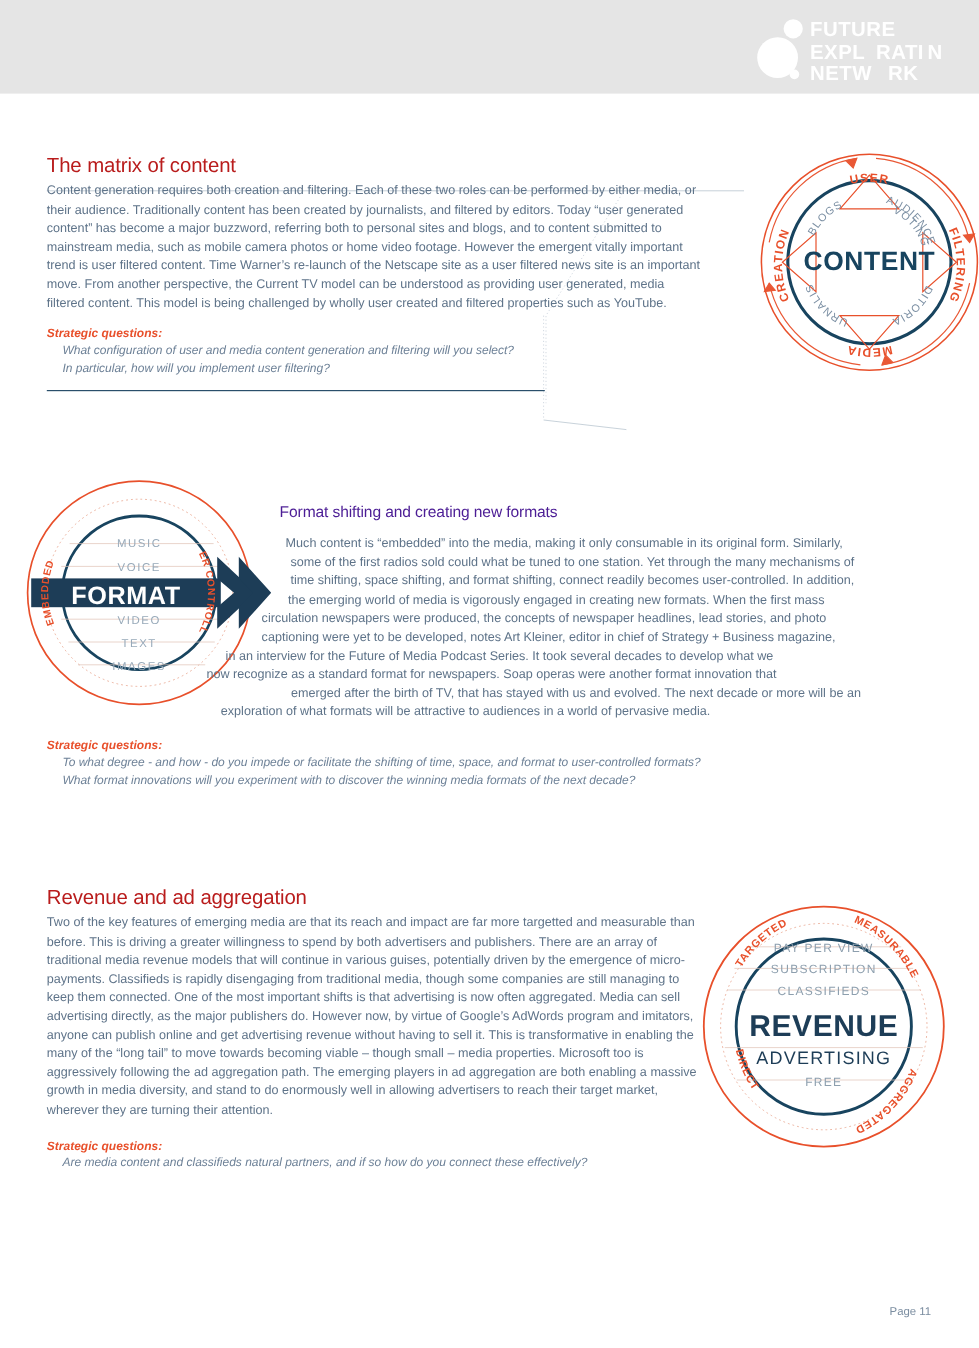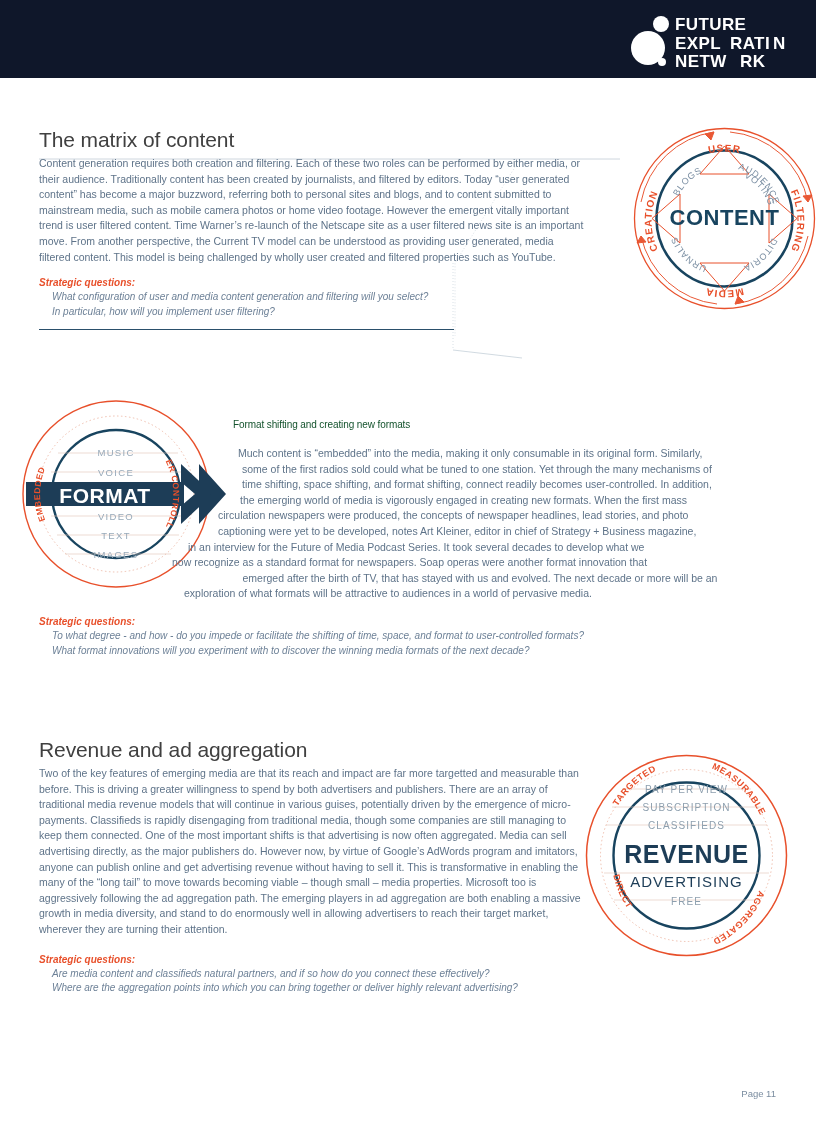--- a/index.html
+++ b/index.html
@@ -15,7 +15,7 @@
   
   .header-band{
     position:absolute;left:0;top:0;width:816px;height:78px;
-    background:#0f172a;
+    background:#e5e5e5;
   }
   .logo{
     position:absolute;right:26px;top:12px;

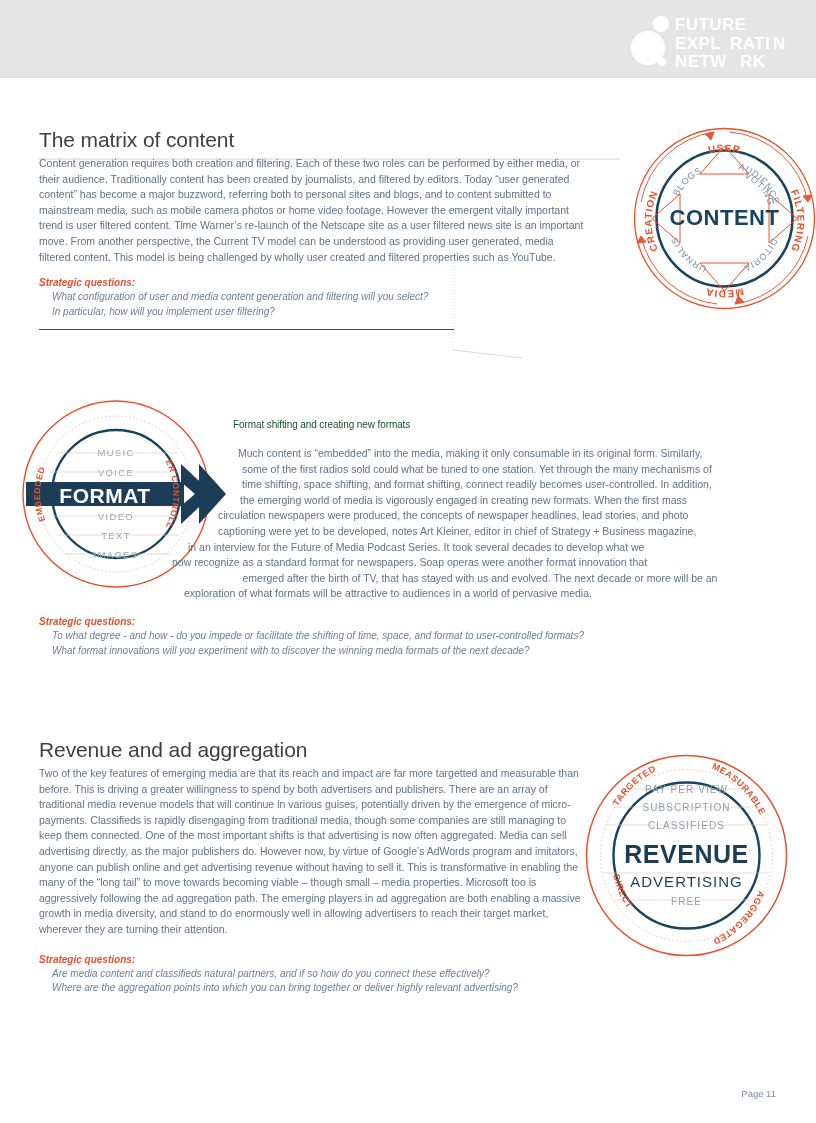--- a/index.html
+++ b/index.html
@@ -30,9 +30,9 @@
 
   h2.section-title{
     margin:0 0 4px 0;
-    font-size:21px;
+    font-size:17px;
     font-weight:normal;
-    color:#404040;
+    color:#b91c1c;
     letter-spacing:-0.1px;
   }
   p.body-text{

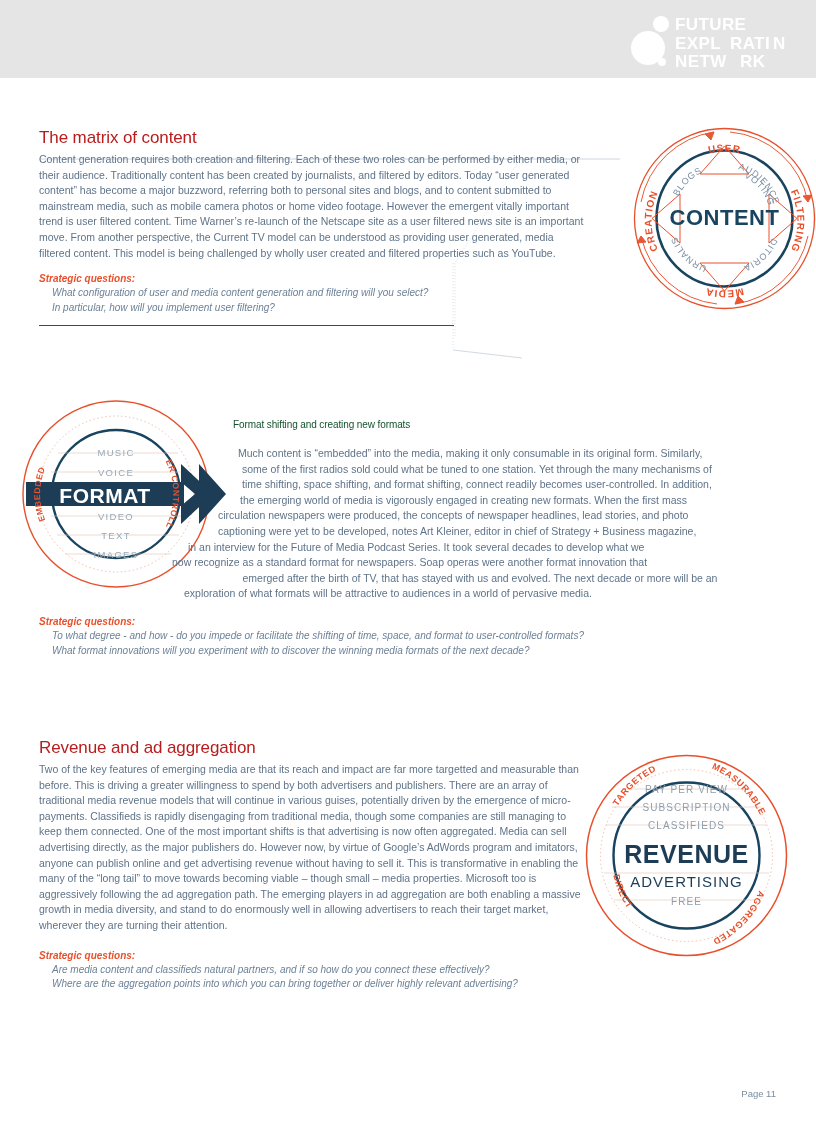--- a/index.html
+++ b/index.html
@@ -87,7 +87,7 @@
   }
   #sec-format .fmt-title{
     position:absolute;left:233px;top:25px;
-    font-size:10px;color:#14532d;
+    font-size:13px;color:#4c1d95;
   }
   .wrap-text{
     position:absolute;left:150px;top:52px;width:660px;

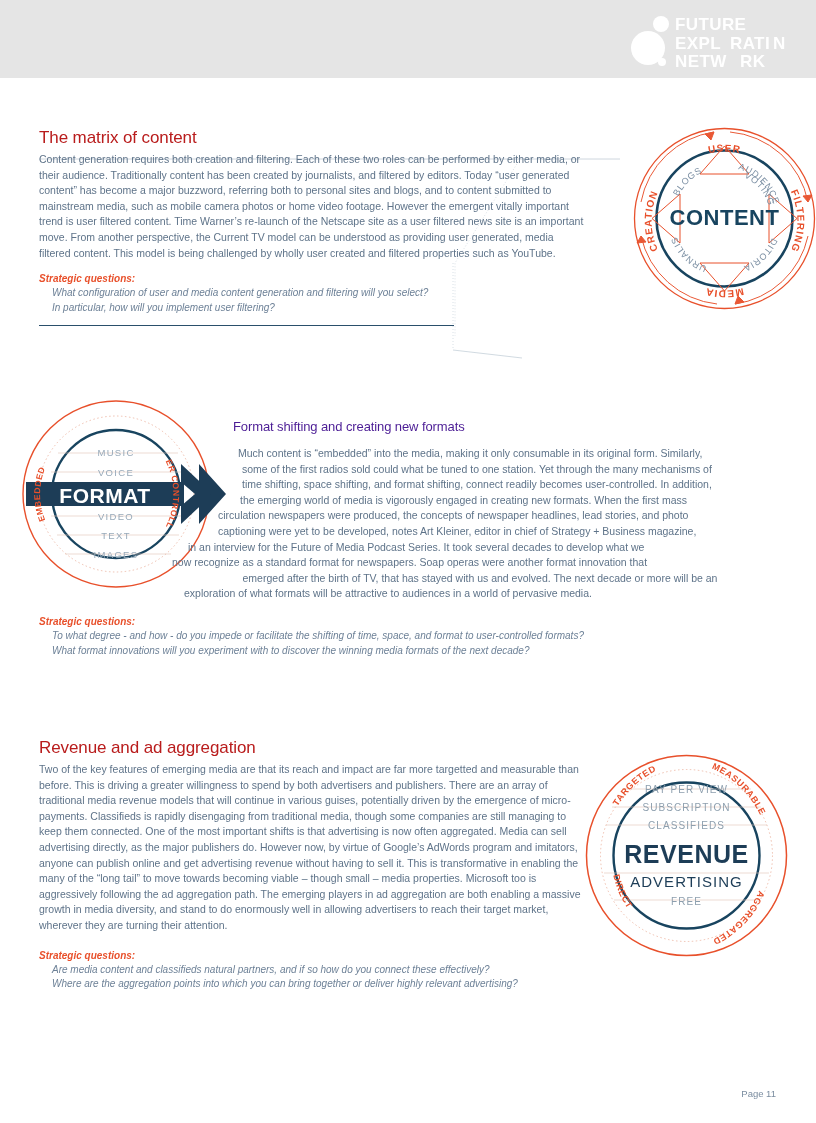--- a/index.html
+++ b/index.html
@@ -361,7 +361,6 @@
       <div class="sq-block">
         <div class="sq-label">Strategic questions:</div>
         <div class="sq-line">Are media content and classifieds natural partners, and if so how do you connect these effectively?</div>
-        <div class="sq-line">Where are the aggregation points into which you can bring together or deliver highly relevant advertising?</div>
       </div>
     </div>
   </div>

